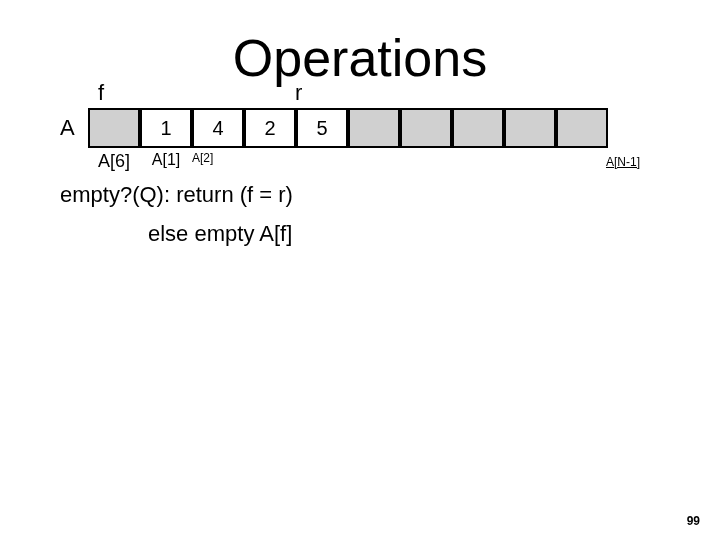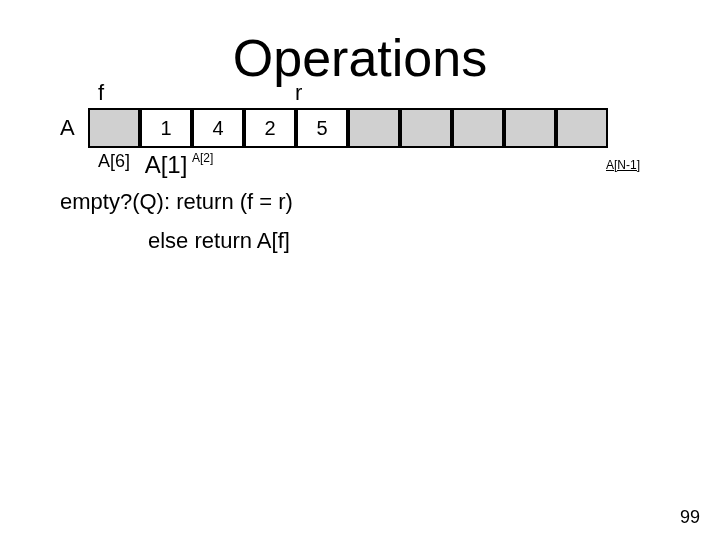--- a/index.html
+++ b/index.html
@@ -163,7 +163,7 @@
   <div class="index-labels" style="margin-left:28px; width:552px; position:relative;">
     <div style="display:flex; gap:0px;">
       <div style="width:52px; text-align:center; font-size:18px;">A[6]</div>
-      <div style="width:52px; text-align:center; font-size:24px;">A[1]</div>
+      <div style="width:52px; text-align:center; font-size:16px;">A[1]</div>
       <div style="width:52px; font-size:12px;">A[2]</div>
     </div>
     <span class="index-label-right">A[N-1]</span>

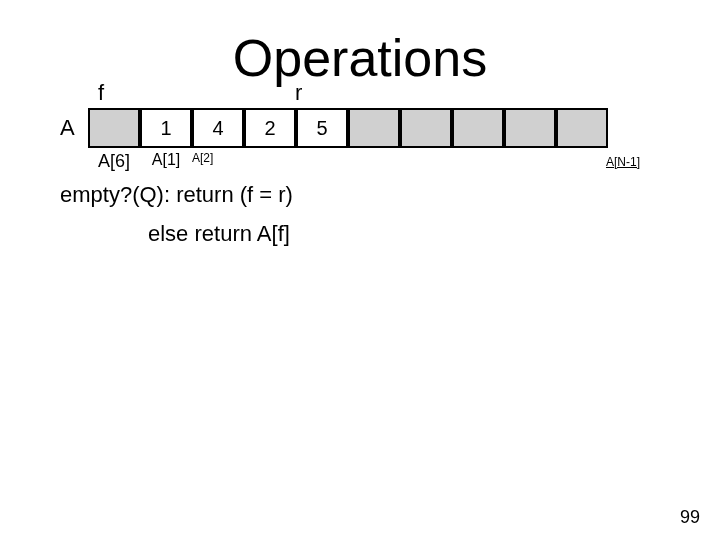--- a/index.html
+++ b/index.html
@@ -175,7 +175,7 @@
     <span>empty?(Q):</span><span> return (f = r)</span>
   </div>
   <div class="op-line" style="margin-left: 88px;">
-    <span>else return A[f]</span>
+    <span>else empty A[f]</span>
   </div>
 </div>
 

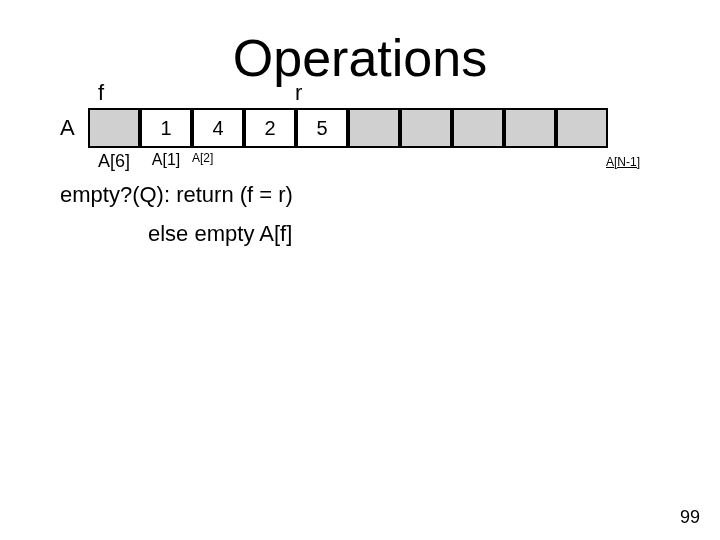--- a/index.html
+++ b/index.html
@@ -122,8 +122,9 @@
       position: absolute;
       bottom: 12px;
       right: 20px;
-      font-size: 18px;
+      font-size: 12px;
       color: #000;
+      font-weight: bold;
     }
   </style>
 </head>

